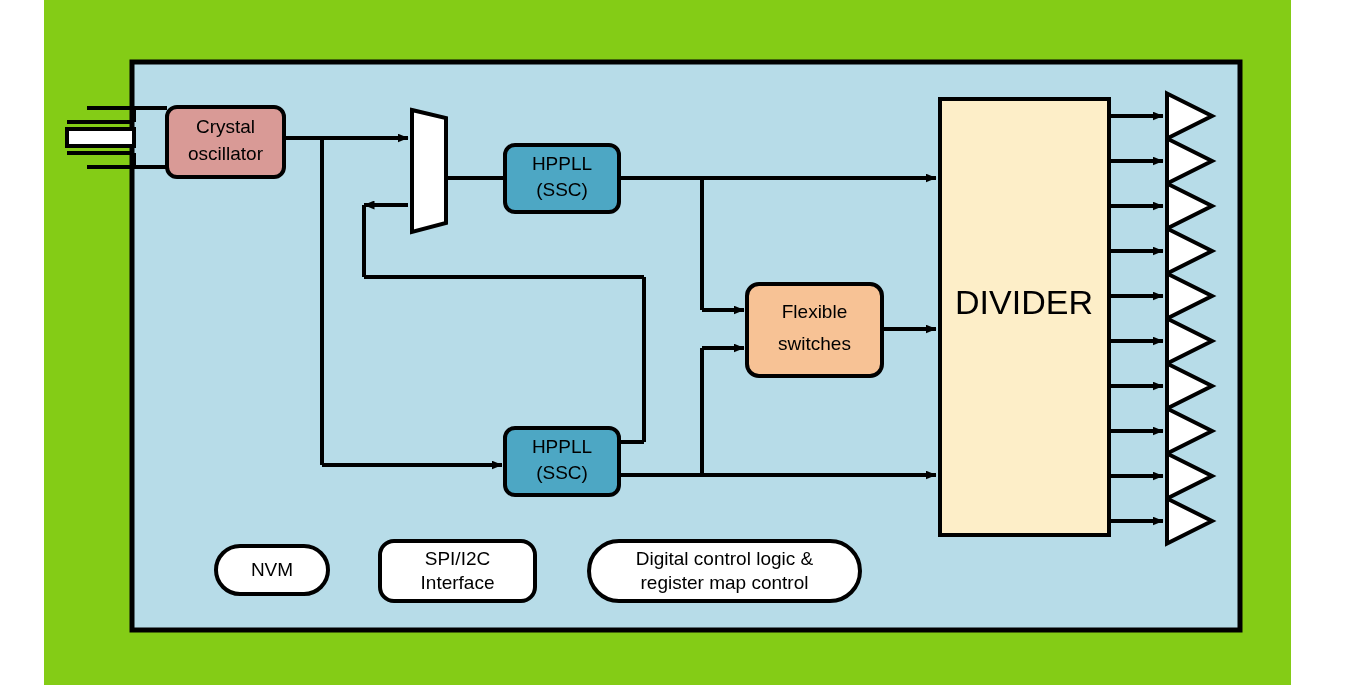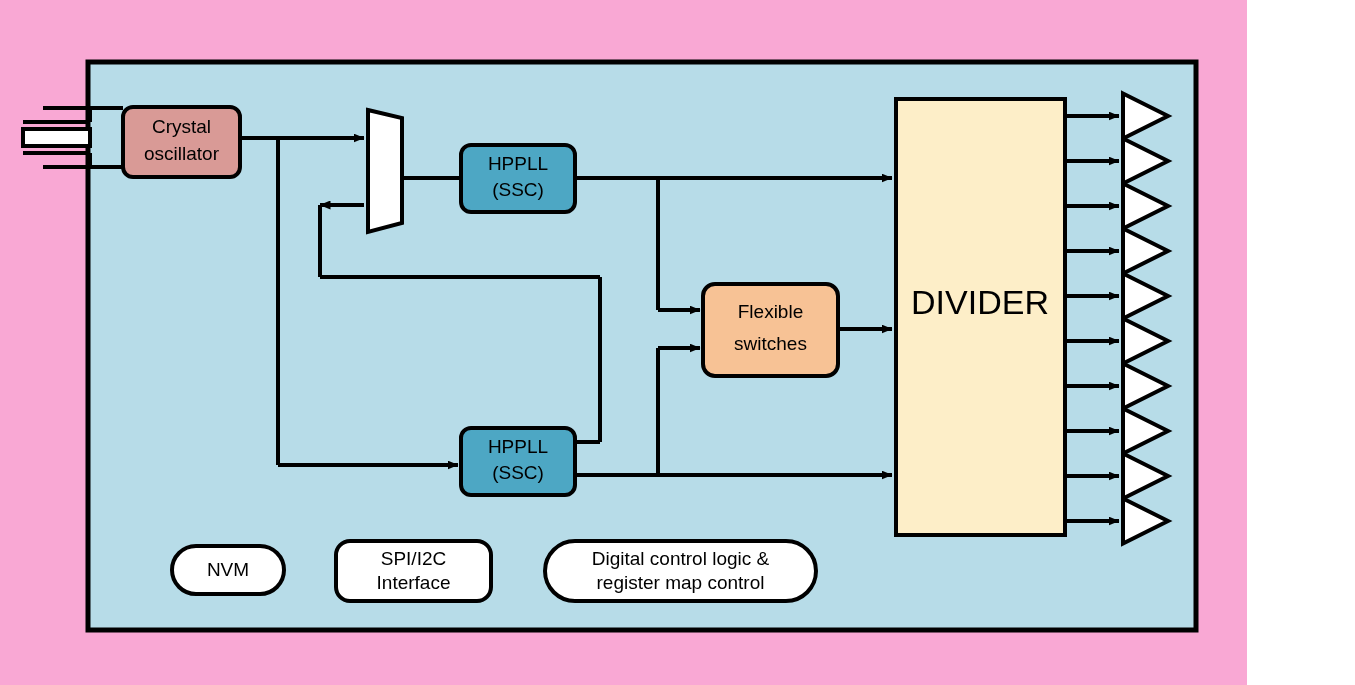--- a/index.html
+++ b/index.html
@@ -6,7 +6,7 @@
   html,body{margin:0;padding:0;background:#ffffff;}
   body{width:1355px;height:685px;overflow:hidden;
        font-family:"Liberation Sans","DejaVu Sans",sans-serif;}
-  #stage{position:relative;width:1247px;height:685px;background:#f9a8d4;}
+  #stage{position:relative;width:1247px;height:685px;background:#84cc16;margin-left:44px;}
   #svgroot{position:absolute;left:0;top:0;width:1355px;height:685px;}
   .lbl{font-family:"Liberation Sans","DejaVu Sans",sans-serif;
        fill:#000000;text-anchor:middle;dominant-baseline:middle;}

